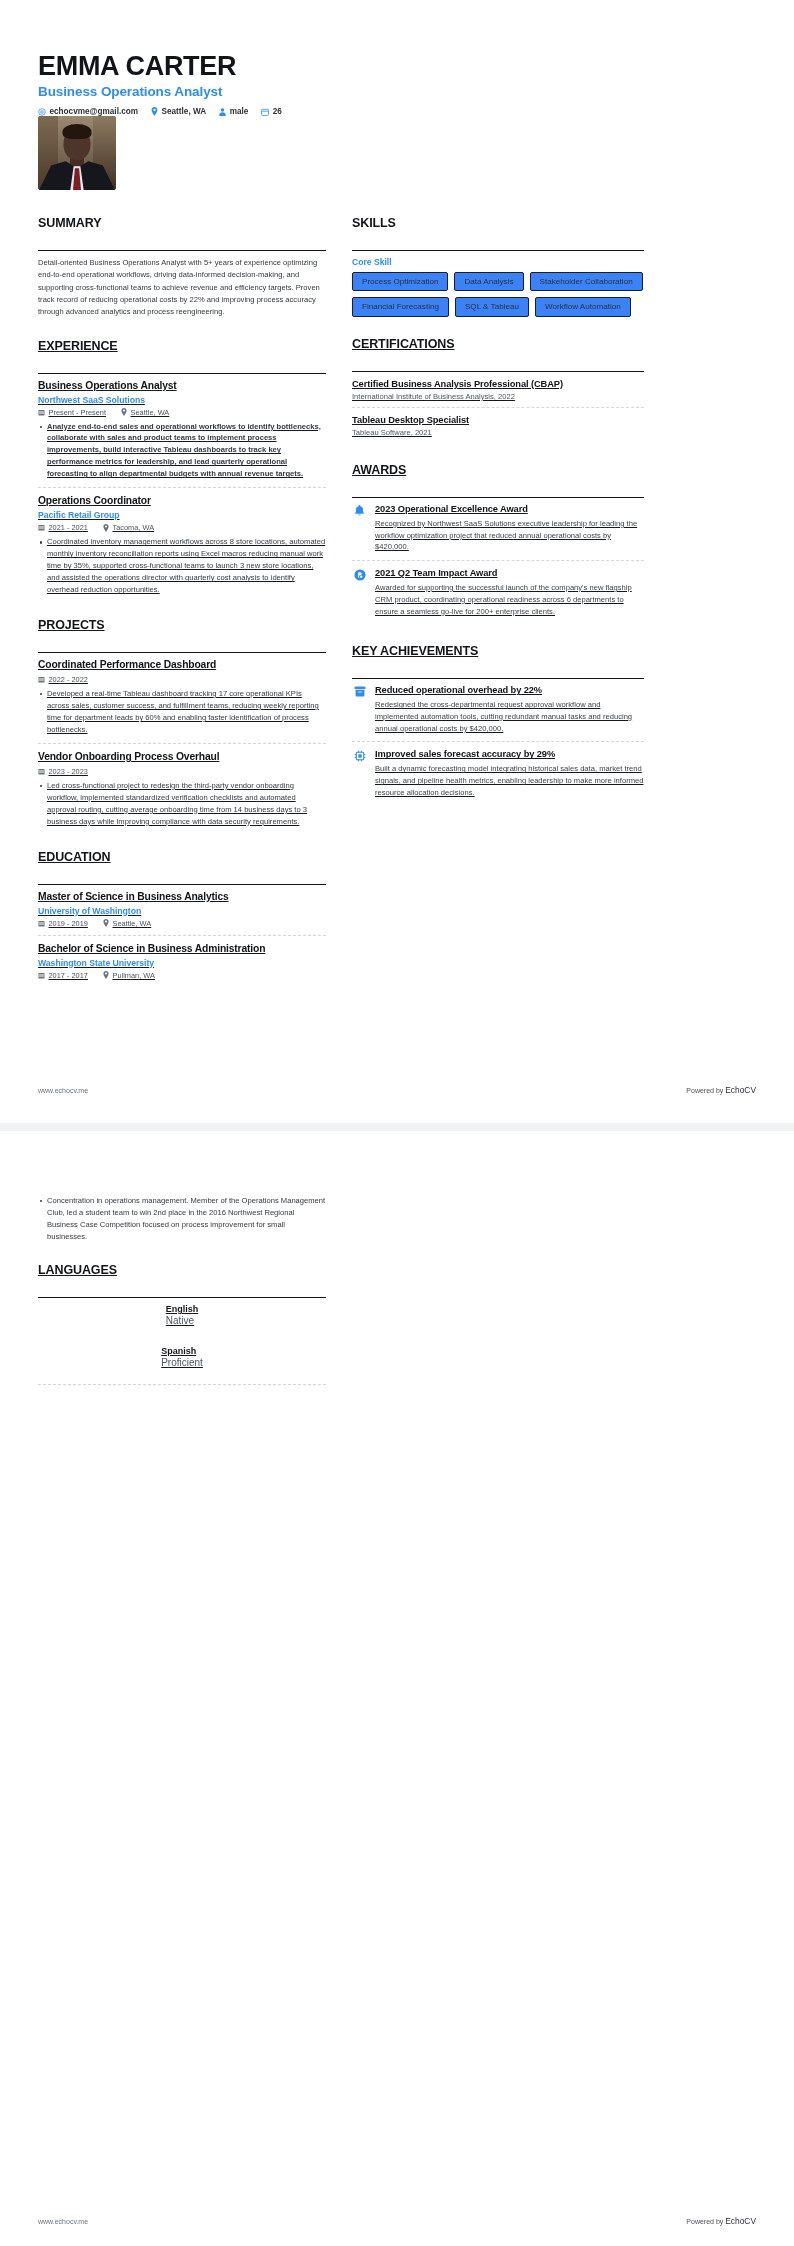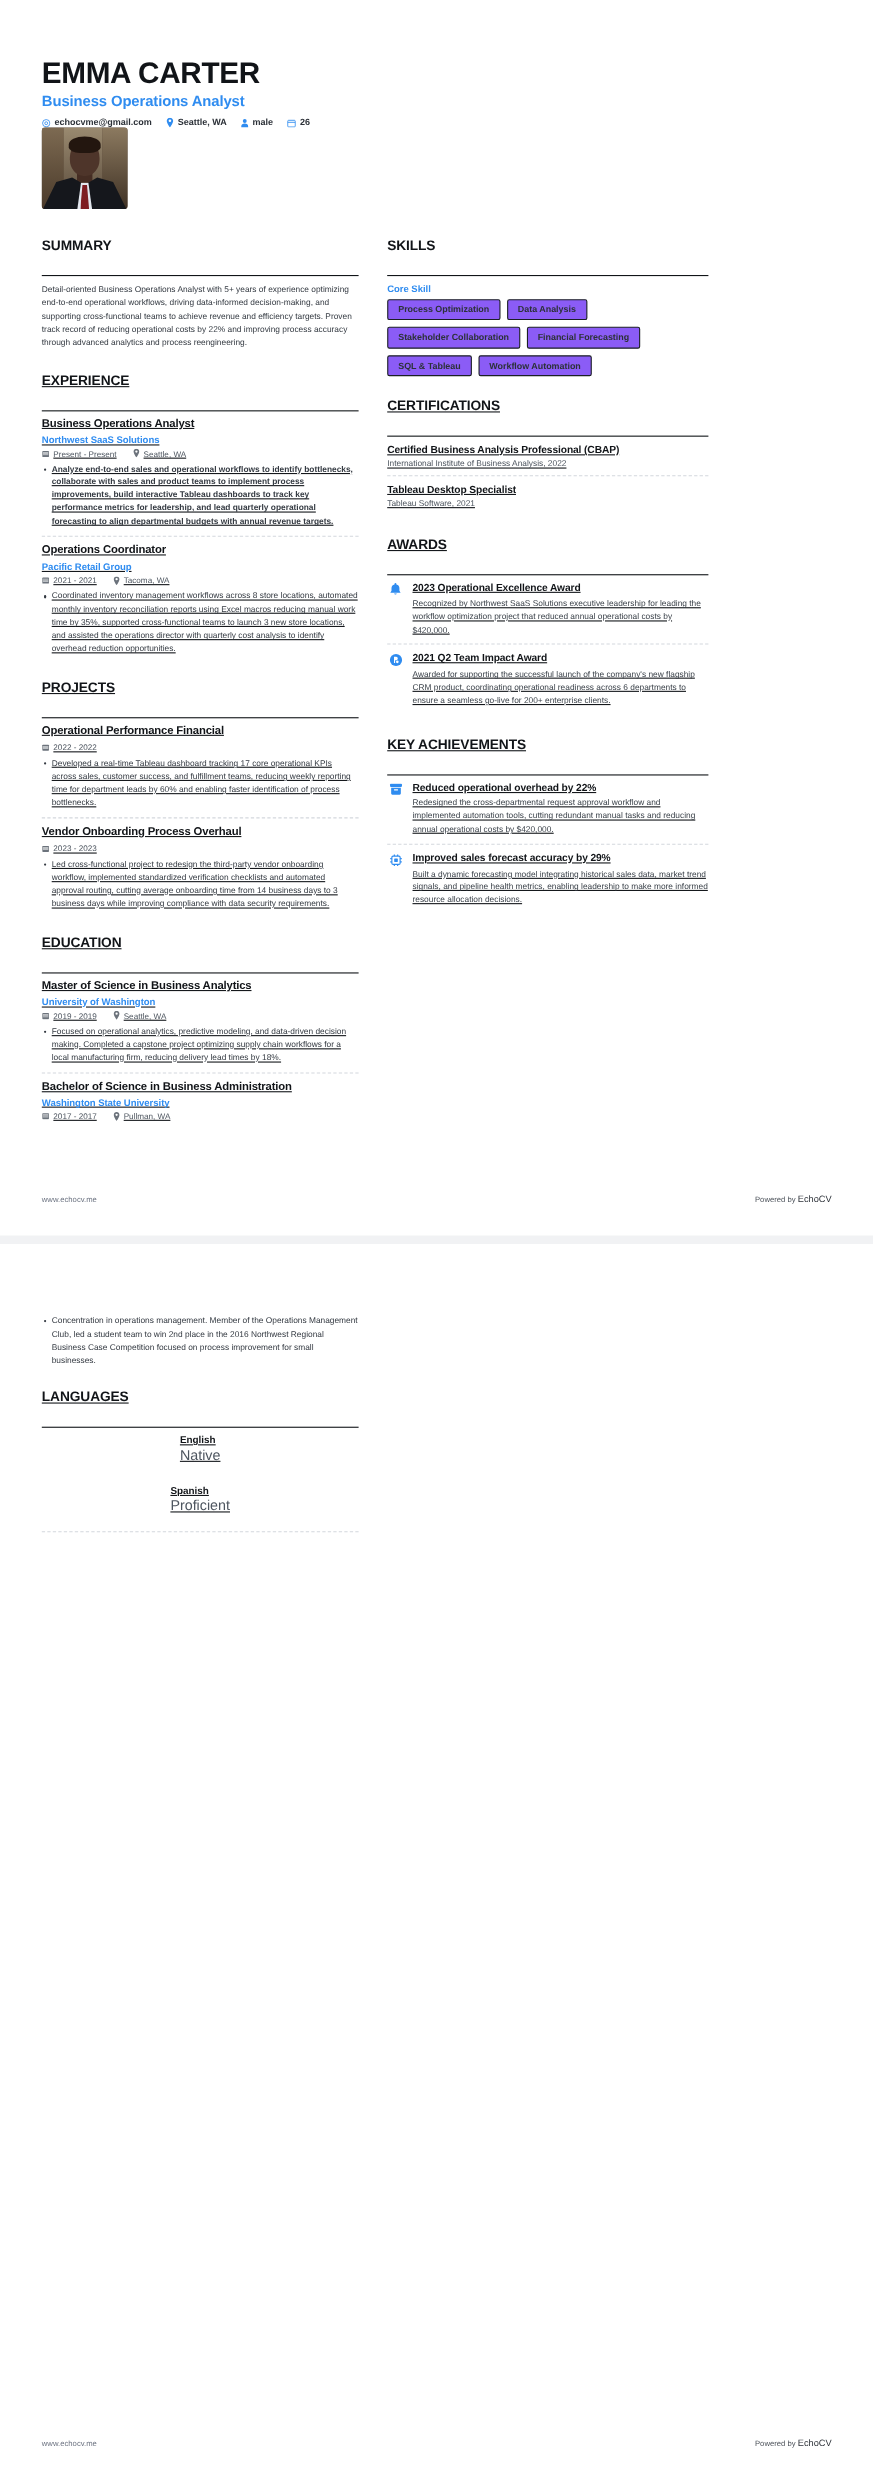--- a/index.html
+++ b/index.html
@@ -174,9 +174,9 @@
     border-radius: 2px;
     padding: 4px 9px;
     font-size: 8.1px;
-    font-weight: 700;
+    font-weight: 400;
     color: #2c3138;
-    background: #8b5cf6;
+    background: #3b82f6;
     line-height: 1.15;
   }
 

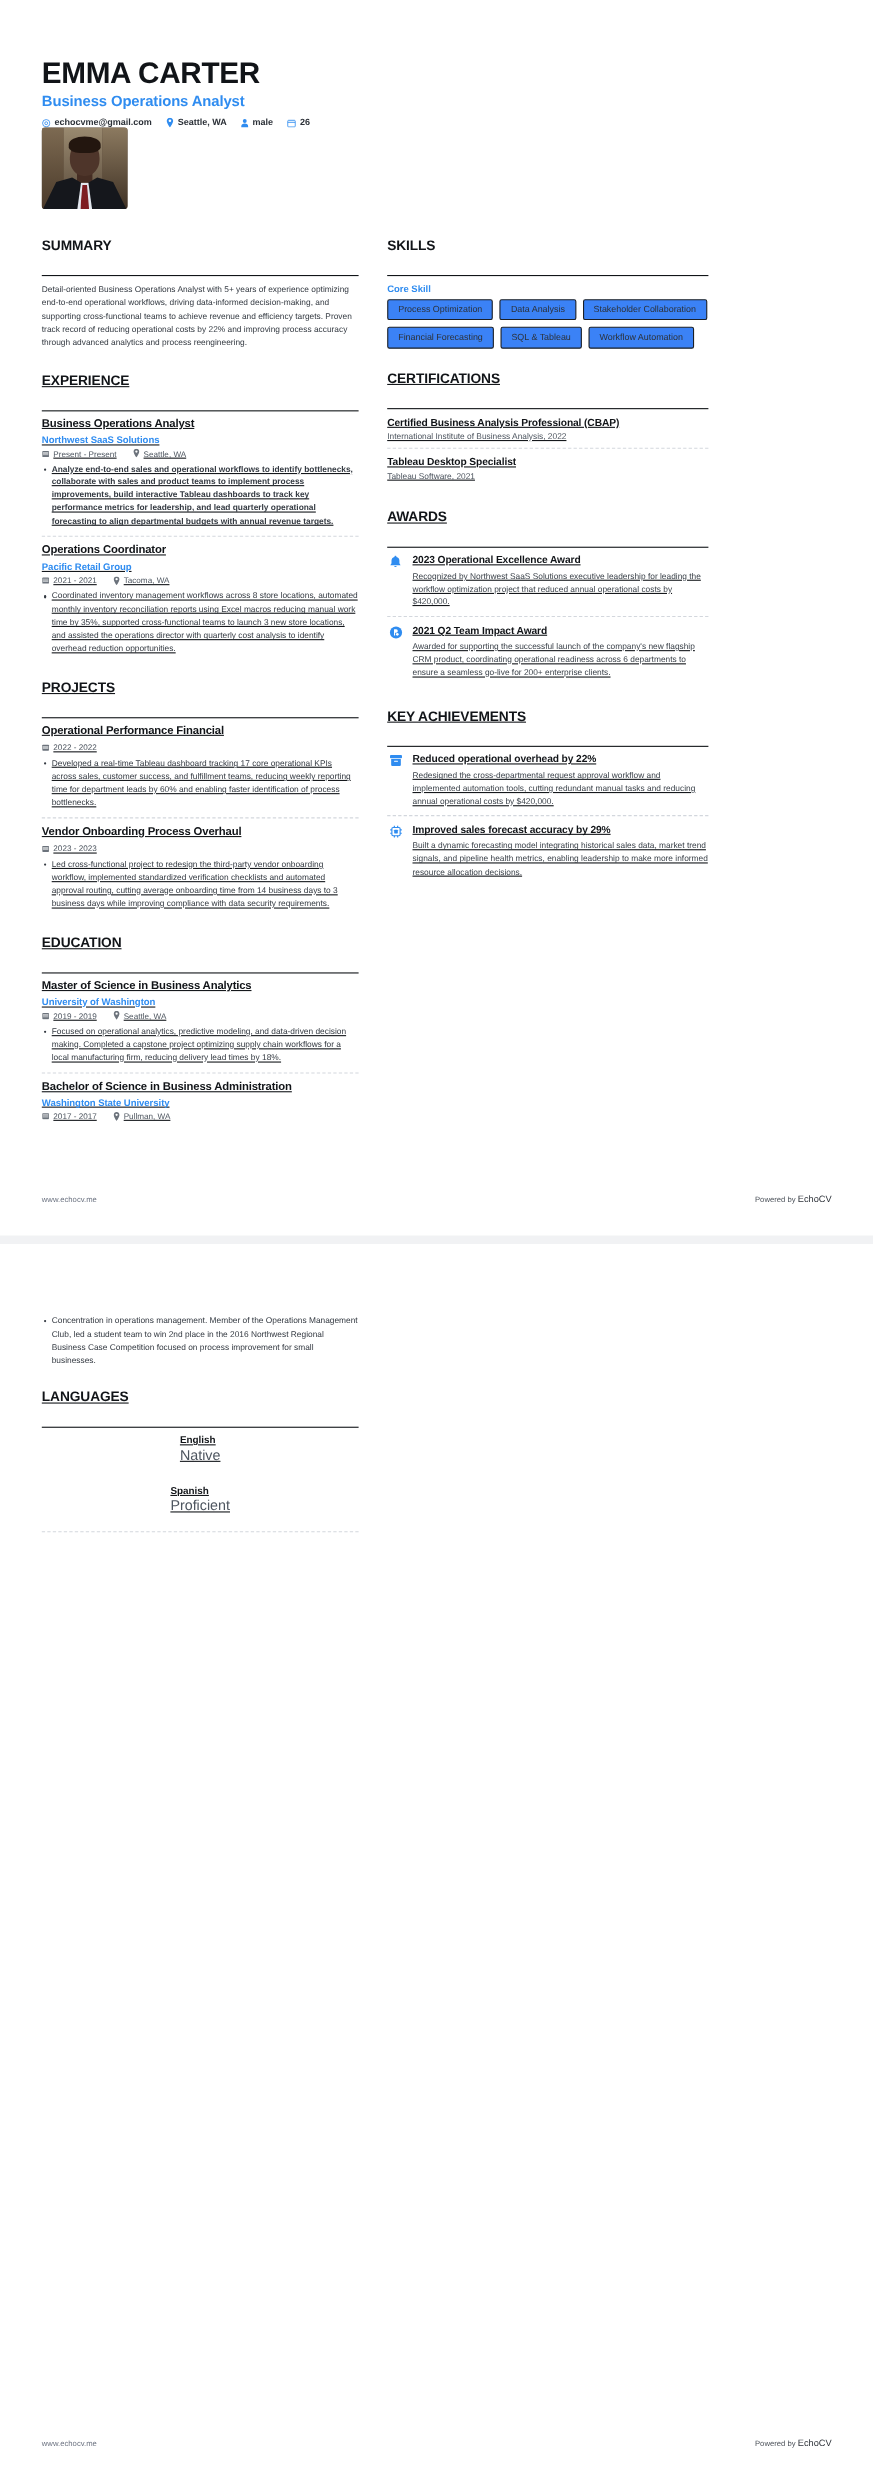--- a/index.html
+++ b/index.html
@@ -378,7 +378,7 @@
         <div class="section-title">PROJECTS</div>
 
         <div class="entry">
-          <div class="entry-role">Operational Performance Financial</div>
+          <div class="entry-role">Coordinated Performance Dashboard</div>
           <div class="entry-meta">
             <span class="meta-item">
               <span>

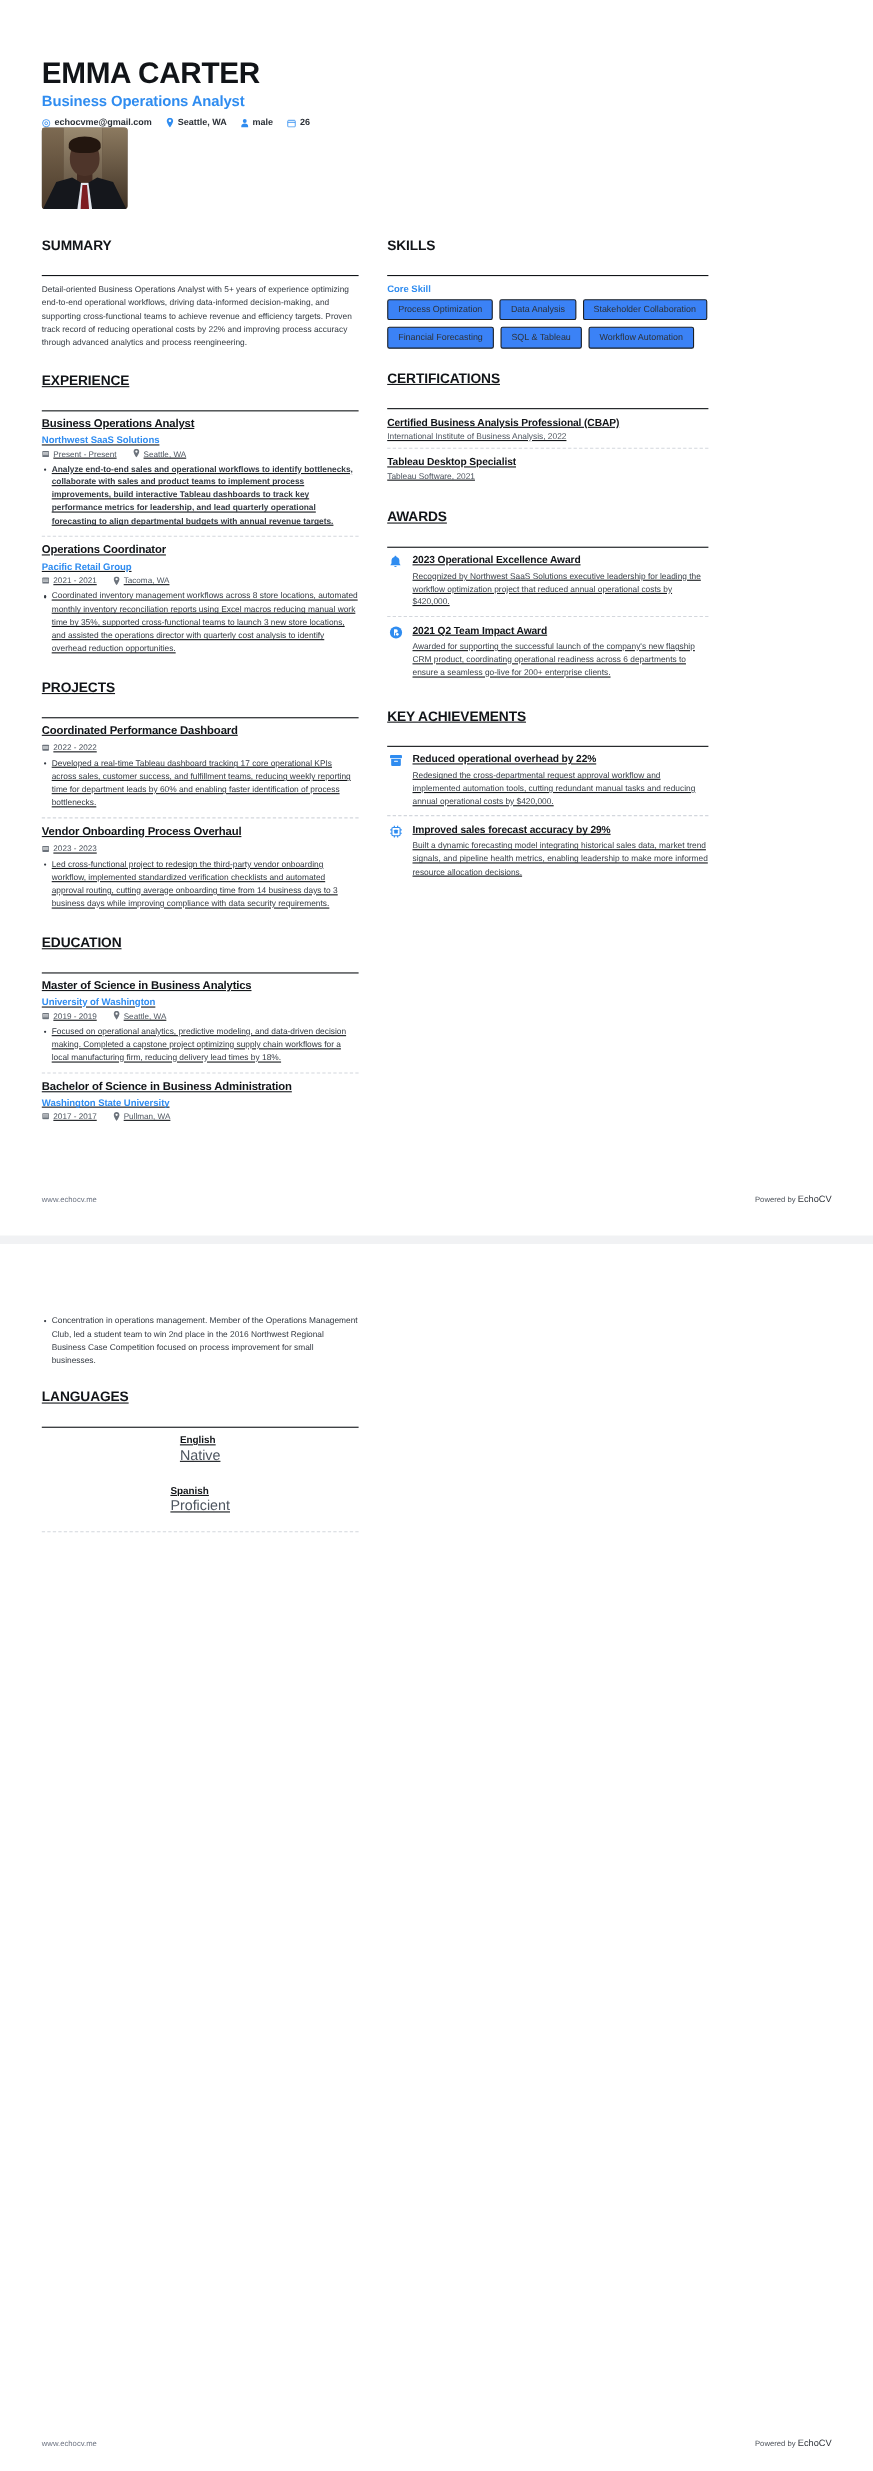--- a/index.html
+++ b/index.html
@@ -445,9 +445,6 @@
               <span>Seattle, WA</span>
             </span>
           </div>
-          <ul class="bullets normal">
-            <li>Focused on operational analytics, predictive modeling, and data-driven decision making. Completed a capstone project optimizing supply chain workflows for a local manufacturing firm, reducing delivery lead times by 18%.</li>
-          </ul>
         </div>
 
         <div class="entry">

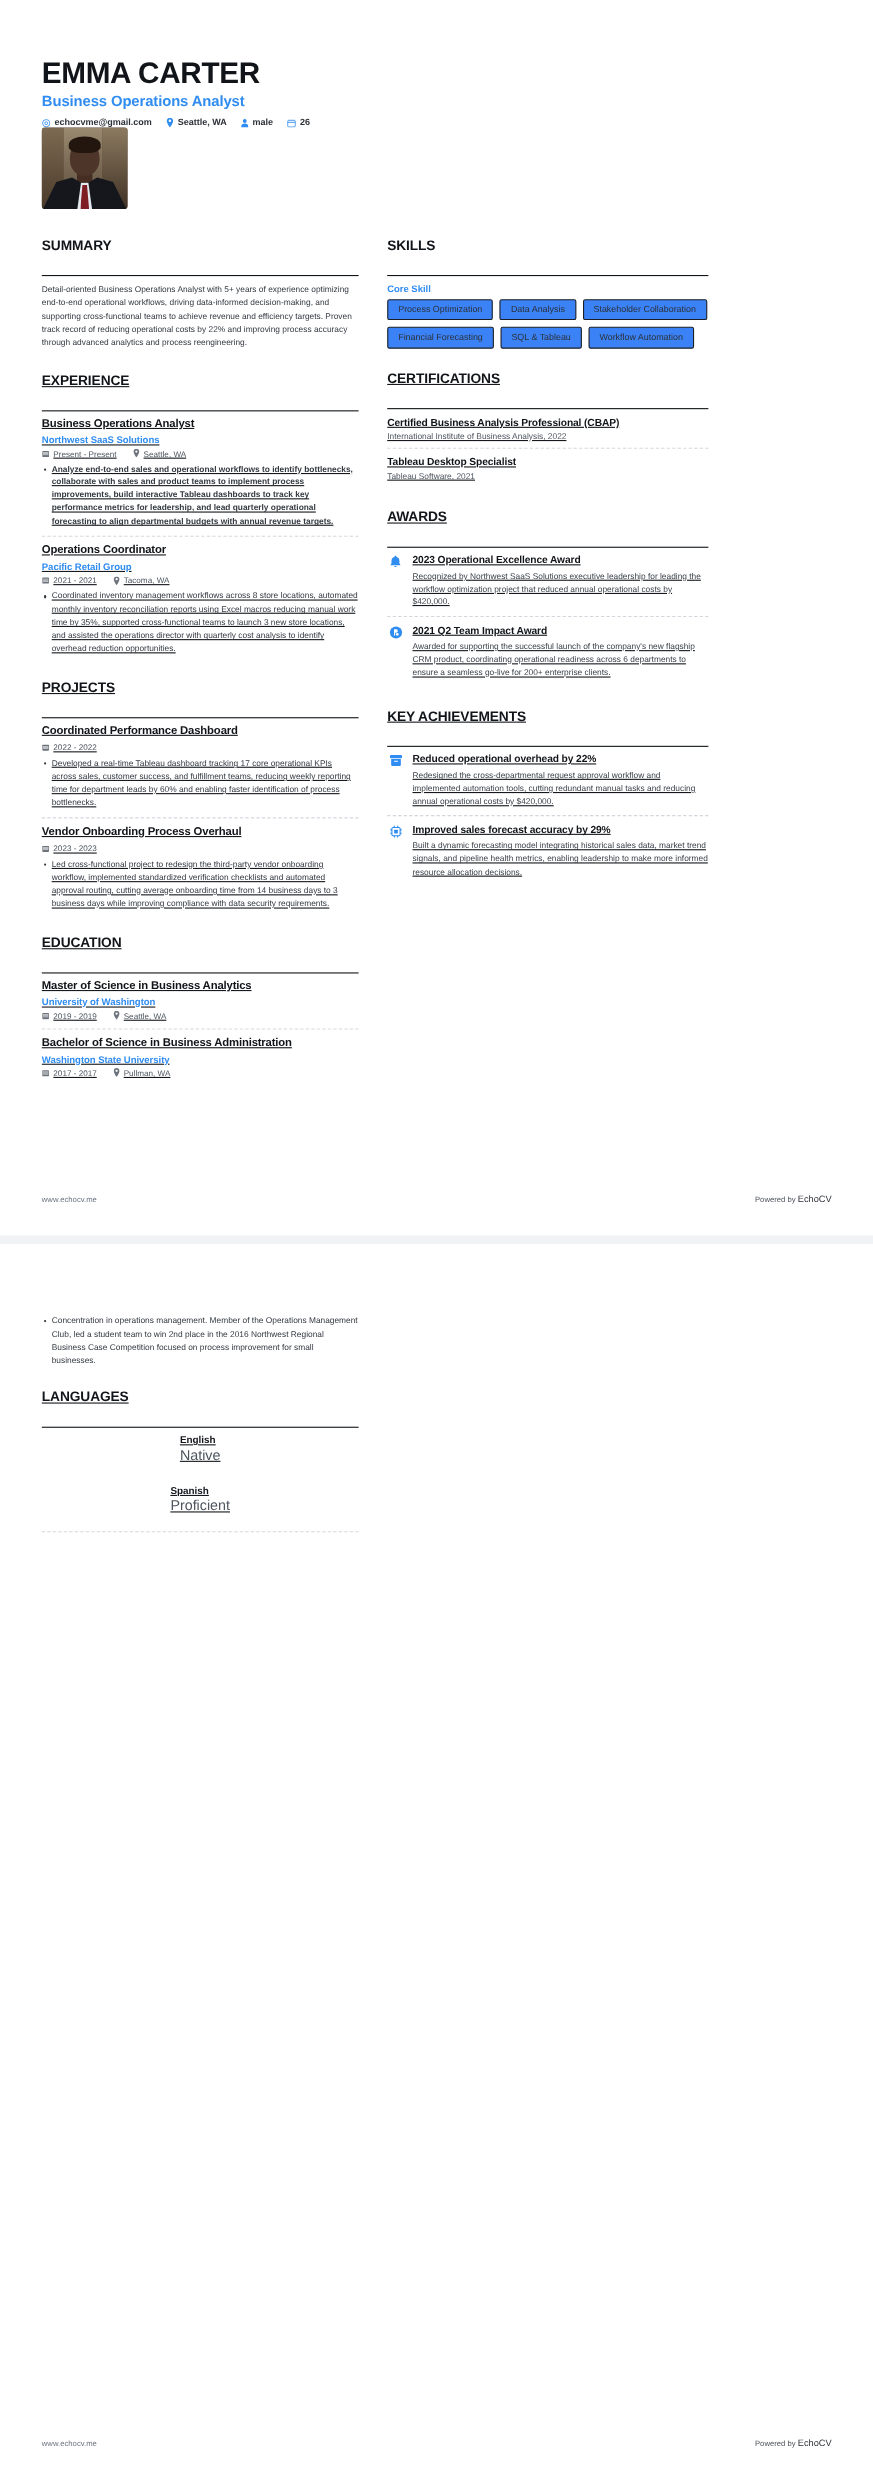--- a/index.html
+++ b/index.html
@@ -211,7 +211,7 @@
   }
   .lang-block { flex: none; }
   .lang-name { font-size: 9px; font-weight: 700; color: #111418; }
-  .lang-level { font-size: 13px; color: #4d555f; margin-top: 1px; }
+  .lang-level { font-size: 10px; color: #4d555f; margin-top: 1px; }
   .lang-bar {
     flex: 1;
     height: 7px;

